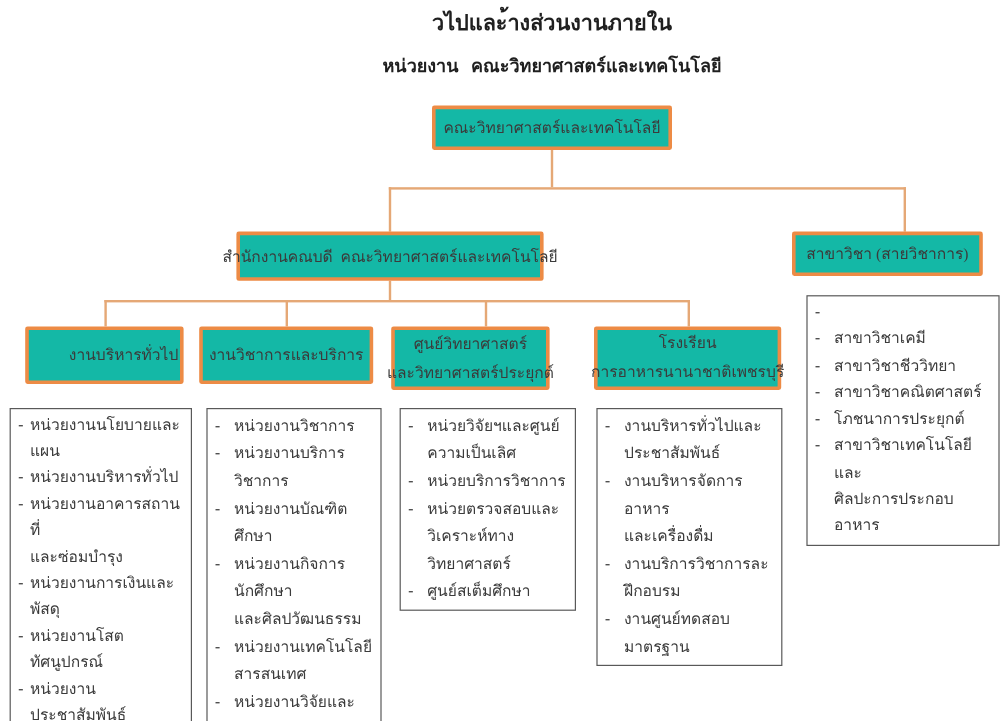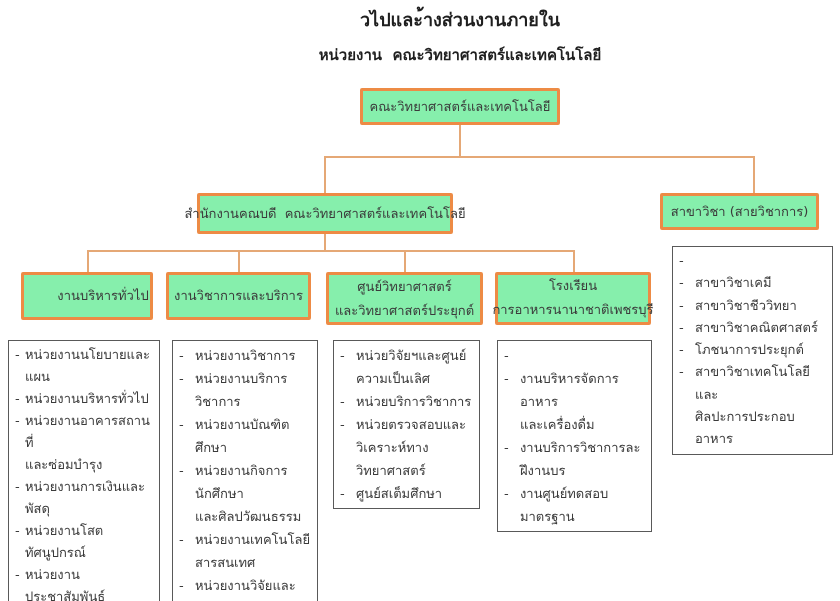--- a/index.html
+++ b/index.html
@@ -19,9 +19,9 @@
   .hdr .t{font-size:18px;font-weight:bold;line-height:1.5;white-space:pre-wrap;}
   .hdr .s{font-size:15px;font-weight:bold;line-height:1.4;margin-top:12px;white-space:pre-wrap;}
 
-  .obox{position:absolute;border:3px solid var(--box-border);border-radius:2px;background:#86efac;
+  .obox{position:absolute;border:3px solid var(--box-border);border-radius:2px;background:#14b8a6;
         display:flex;flex-direction:column;align-items:center;justify-content:center;
-        font-size:13px;text-align:center;}
+        font-size:13px;text-align:center;font-family:Liberation Serif, serif;}
   .obox .bl{display:block;white-space:pre;line-height:24px;}
 
   .line{position:absolute;background:var(--connector);}

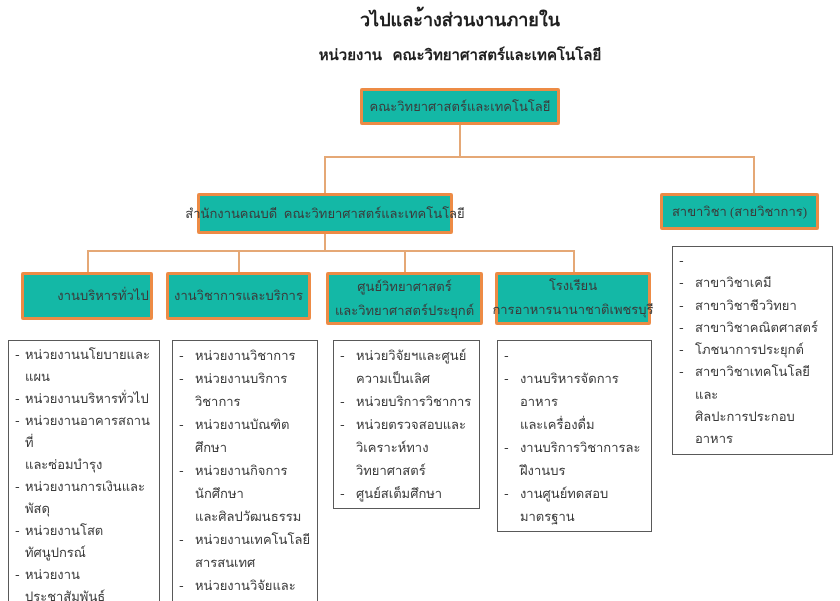--- a/index.html
+++ b/index.html
@@ -75,7 +75,7 @@
     <span class="bl">งานวิชาการและบริการ</span>
   </div>
 
-  <div class="obox" style="left:326px;top:272px;width:157px;height:53px;text-align:right;">
+  <div class="obox" style="left:326px;top:272px;width:132px;height:53px;text-align:right;">
     <span class="bl">ศูนย์วิทยาศาสตร์</span>
     <span class="bl">และวิทยาศาสตร์ประยุกต์</span>
   </div>

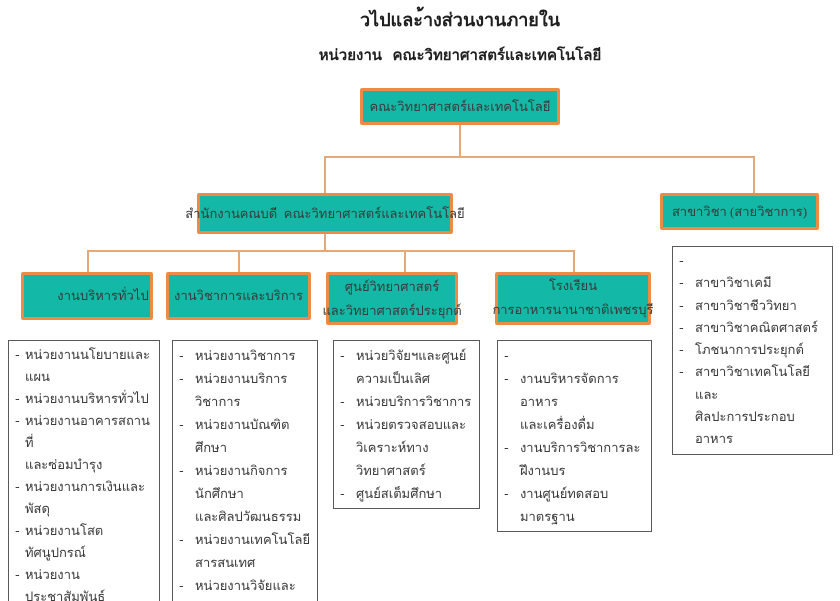--- a/index.html
+++ b/index.html
@@ -201,6 +201,10 @@
   <div class="lbox" style="left:497px;top:340px;width:155px;min-height:176px;">
     <div class="li">
         <span class="dash">-</span>
+        <span class="lt">
+          <span class="ln">งานบริหารทั่วไปและ</span>
+          <span class="ln">ประชาสัมพันธ์</span>
+        </span>
       </div>
     <div class="li">
         <span class="dash">-</span>

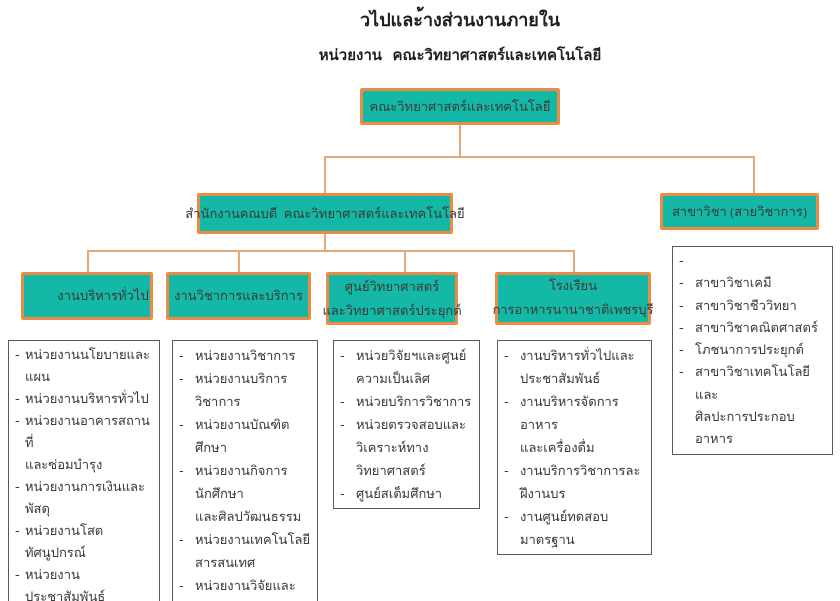--- a/index.html
+++ b/index.html
@@ -217,7 +217,7 @@
         <span class="dash">-</span>
         <span class="lt">
           <span class="ln">งานบริการวิชาการละ</span>
-          <span class="ln">ฝึงานบร</span>
+          <span class="ln">ฝึกอบรม</span>
         </span>
       </div>
     <div class="li">

